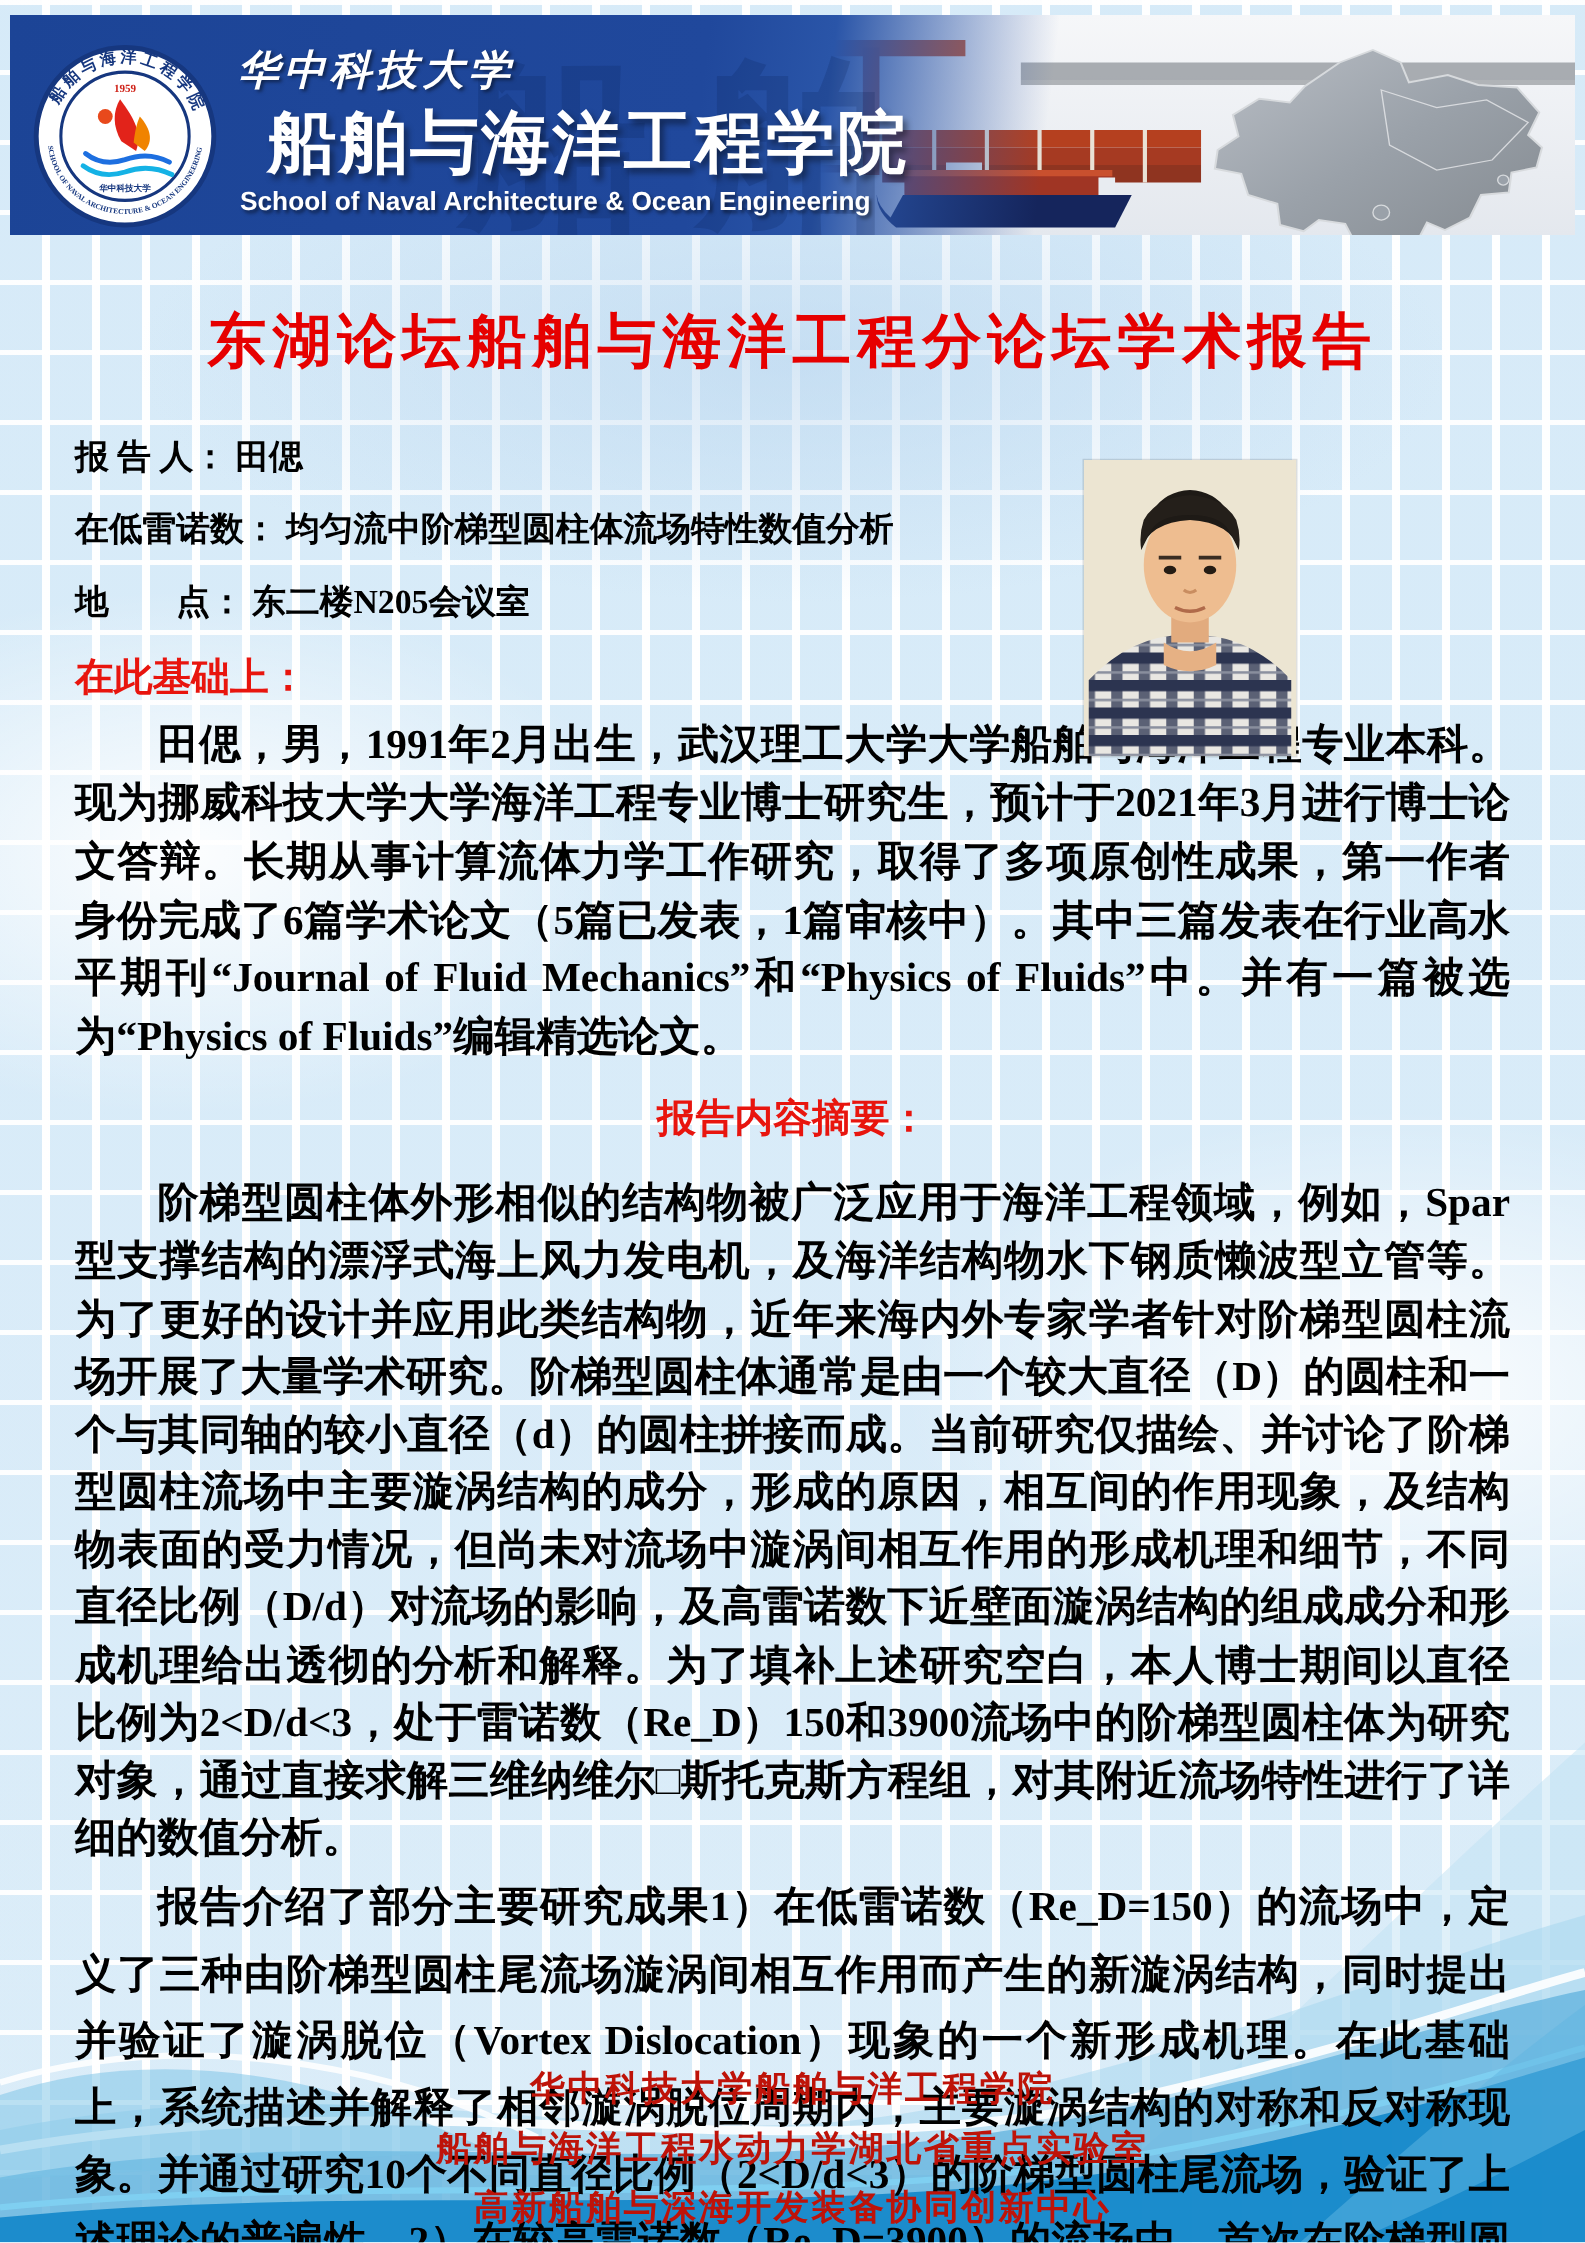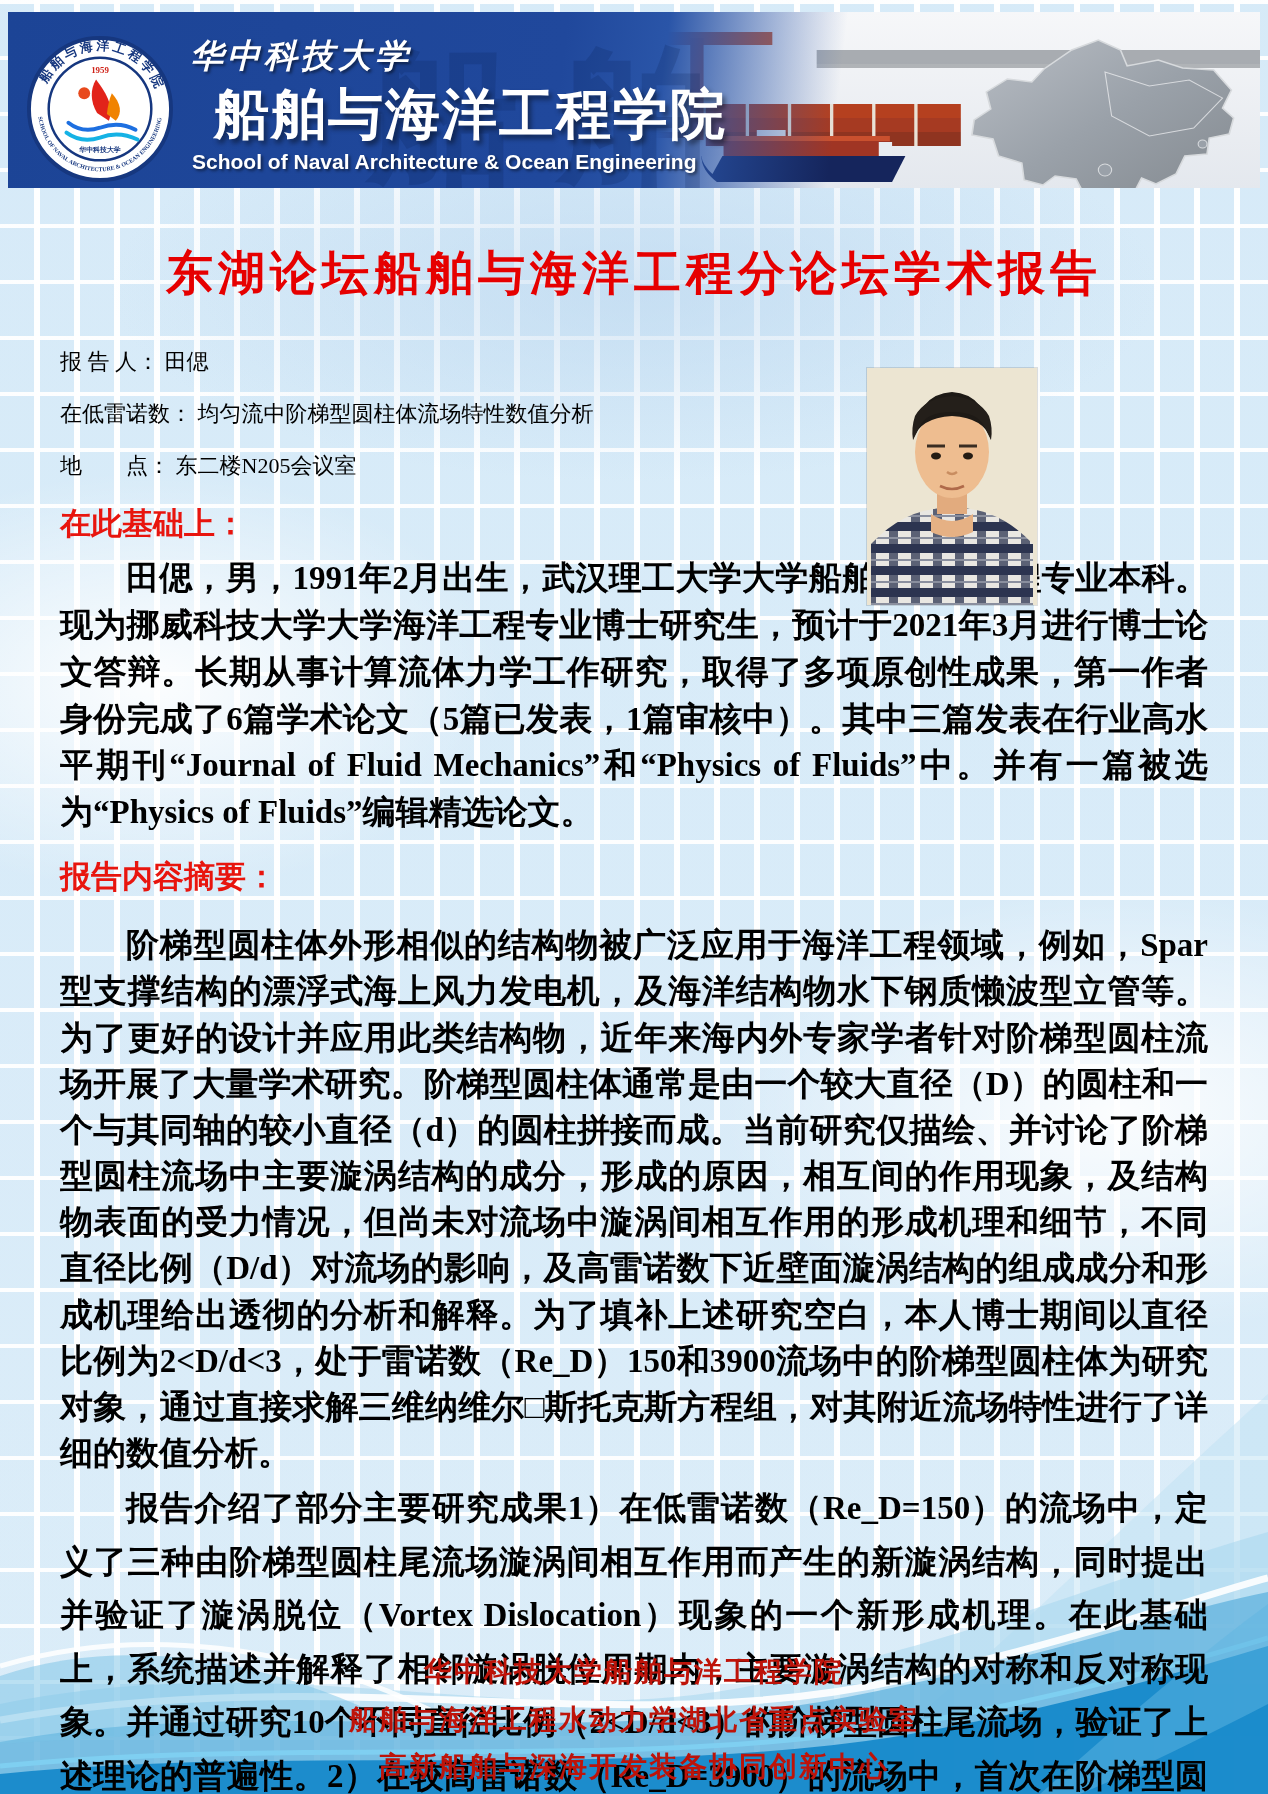--- a/index.html
+++ b/index.html
@@ -34,7 +34,7 @@
   .title{margin:242px 30px 0;text-align:center;color:#e60000;font-size:47px;font-weight:800;
     letter-spacing:5px;white-space:nowrap;position:relative;z-index:1;}
   .info{margin:42px 60px 0;position:relative;z-index:1;}
-  .info-row{font-size:22px;font-weight:400;color:#000;margin-bottom:22px;white-space:pre;}
+  .info-row{font-size:27px;font-weight:700;color:#000;margin-bottom:22px;white-space:pre;}
   .info-label{display:inline-block;}
   .heading{margin:20px 60px 0;color:#e8150e;font-size:31px;font-weight:800;position:relative;z-index:1;}
   .heading.abstract{}

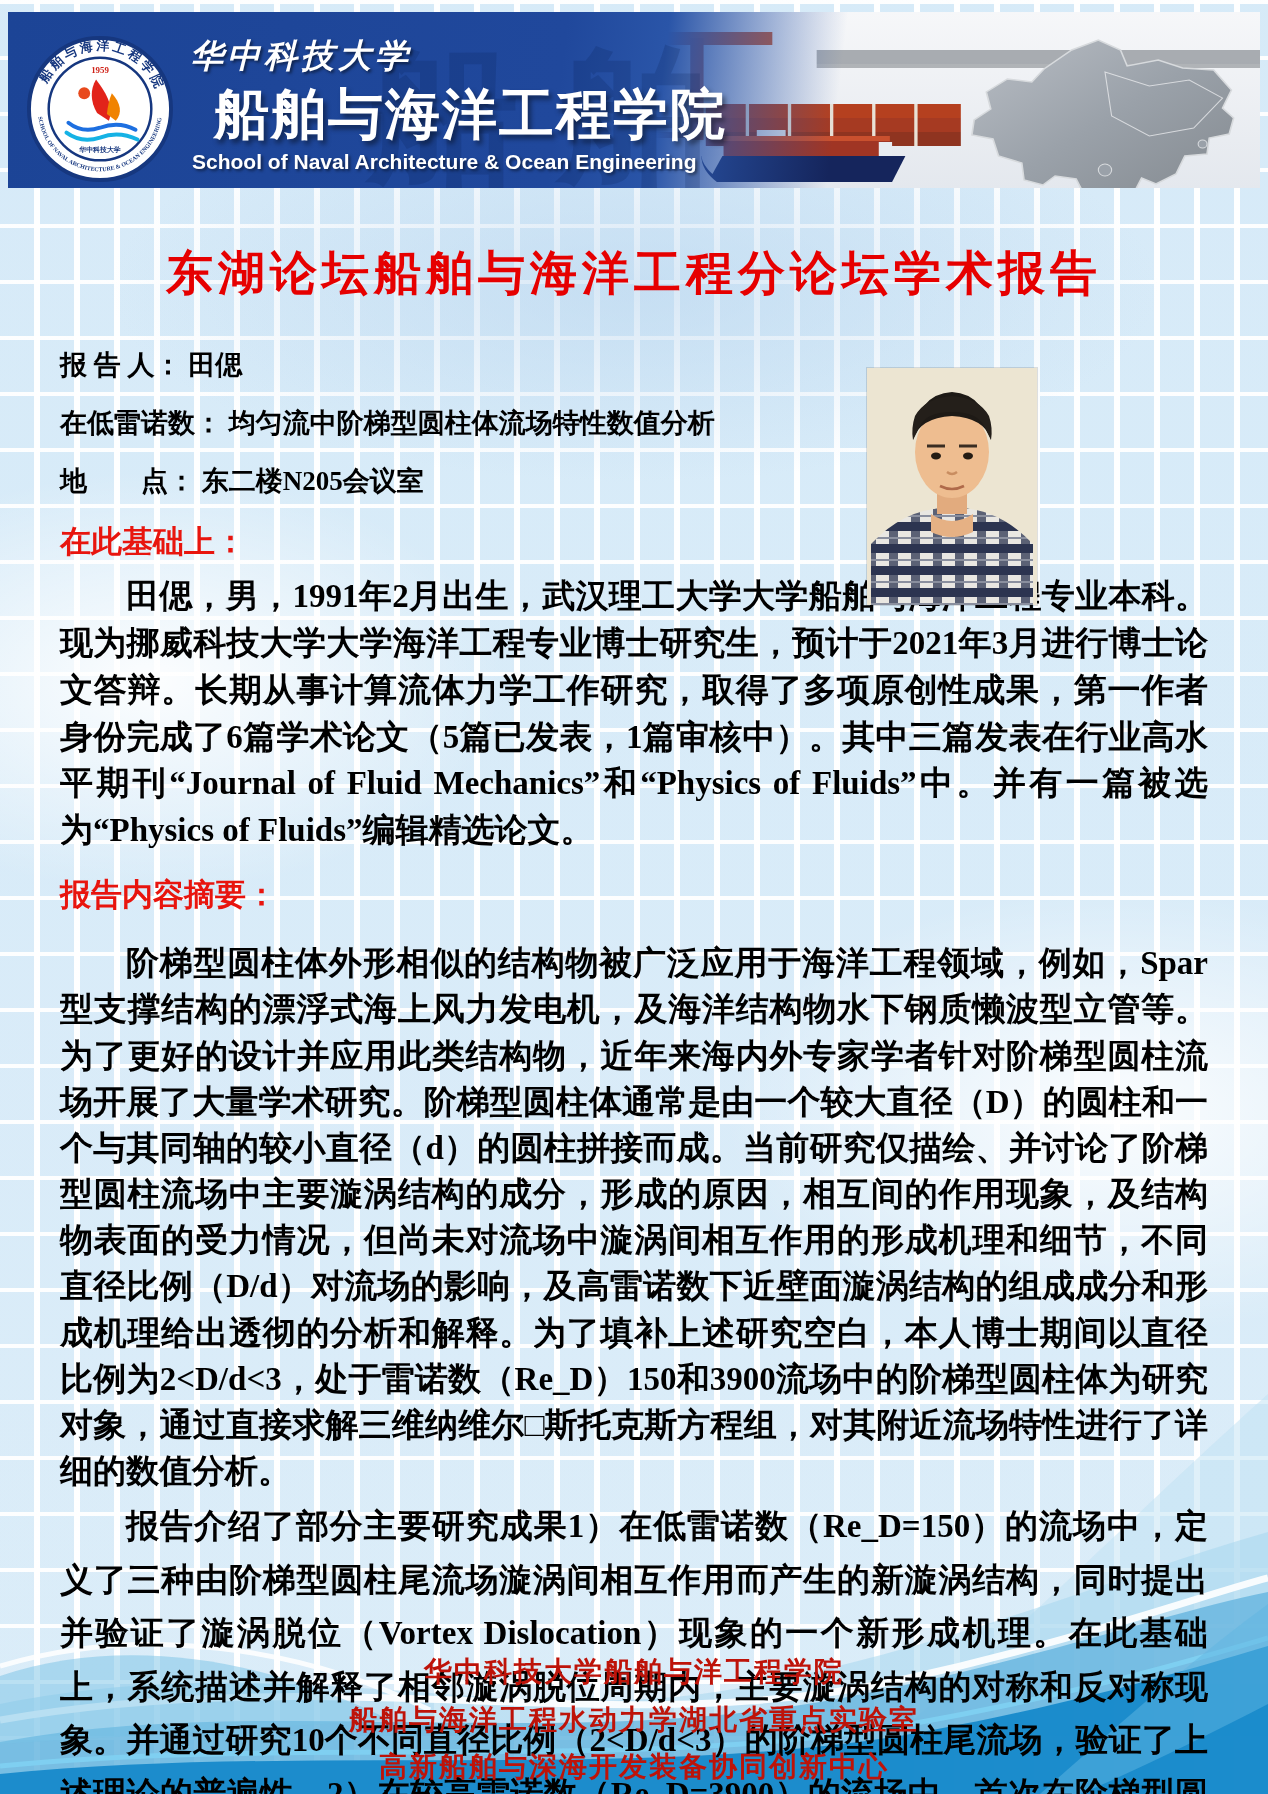--- a/index.html
+++ b/index.html
@@ -37,7 +37,7 @@
   .info-row{font-size:27px;font-weight:700;color:#000;margin-bottom:22px;white-space:pre;}
   .info-label{display:inline-block;}
   .heading{margin:20px 60px 0;color:#e8150e;font-size:31px;font-weight:800;position:relative;z-index:1;}
-  .heading.abstract{}
+  .heading.abstract{text-align:center;}
   .para{margin:10px 60px 0;font-size:33px;font-weight:700;color:#000;text-align:justify;position:relative;z-index:1;}
   .bio{line-height:1.42;text-indent:2em;}
   .p1{margin-top:24px;line-height:1.40;text-indent:2em;}

